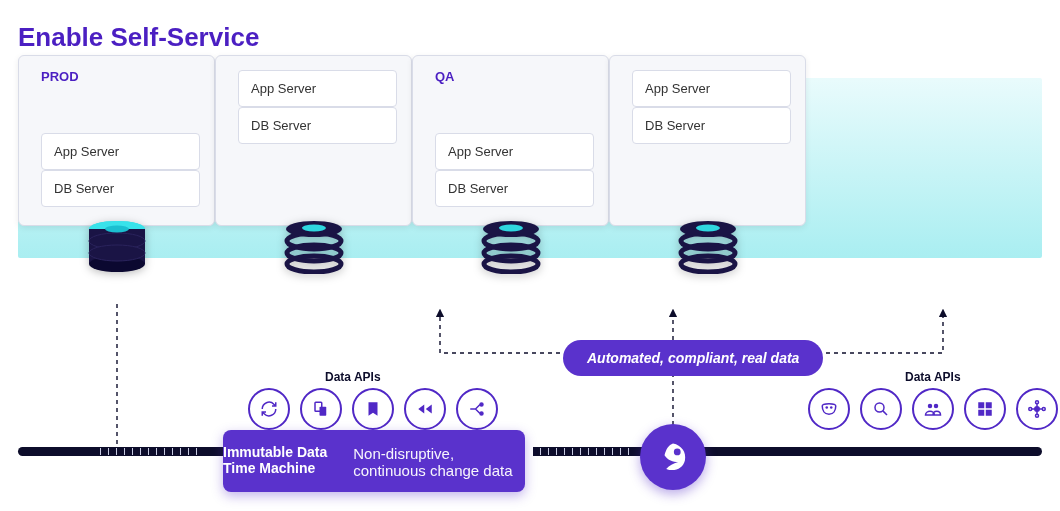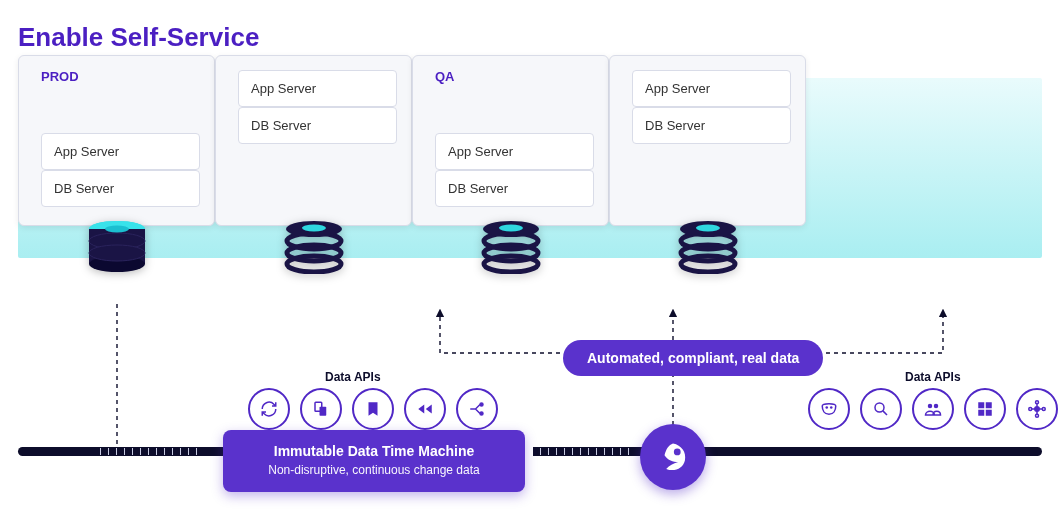--- a/index.html
+++ b/index.html
@@ -356,7 +356,7 @@
     </div>
 </div>
 
-<div class="pill" style="left:563px; top:340px;">Automated, compliant, real data</div>
+<div class="pill" style="left:563px; top:340px;font-style:italic;">Automated, compliant, real data</div>
 
 <div class="tm-bar-behind"></div>
 <div class="ticks-left">

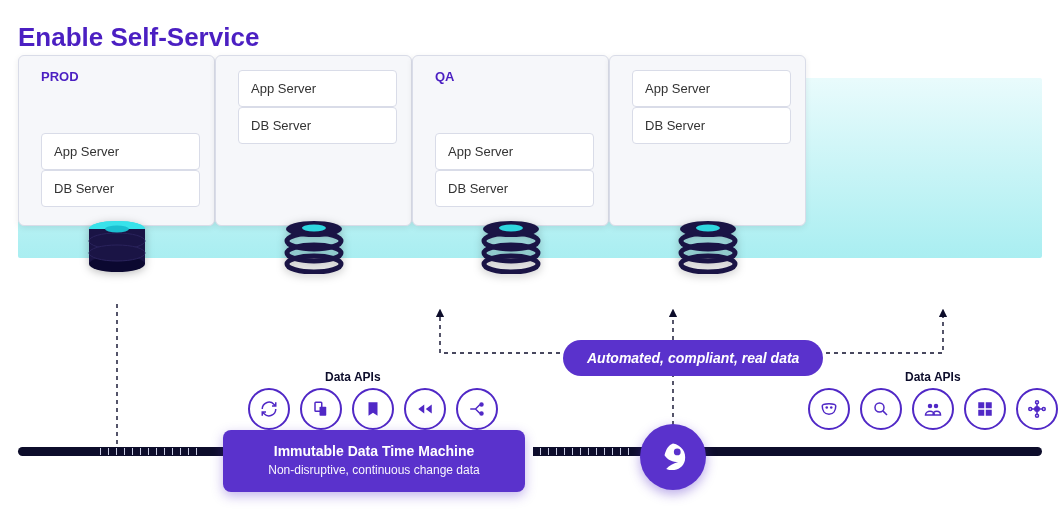--- a/index.html
+++ b/index.html
@@ -164,7 +164,7 @@
     border-radius:8px;
     color:#fff;
     display:flex;
-    flex-direction:column;
+    flex-direction:row;
     align-items:center;
     justify-content:center;
     box-shadow:0 4px 12px rgba(80,40,198,0.35);

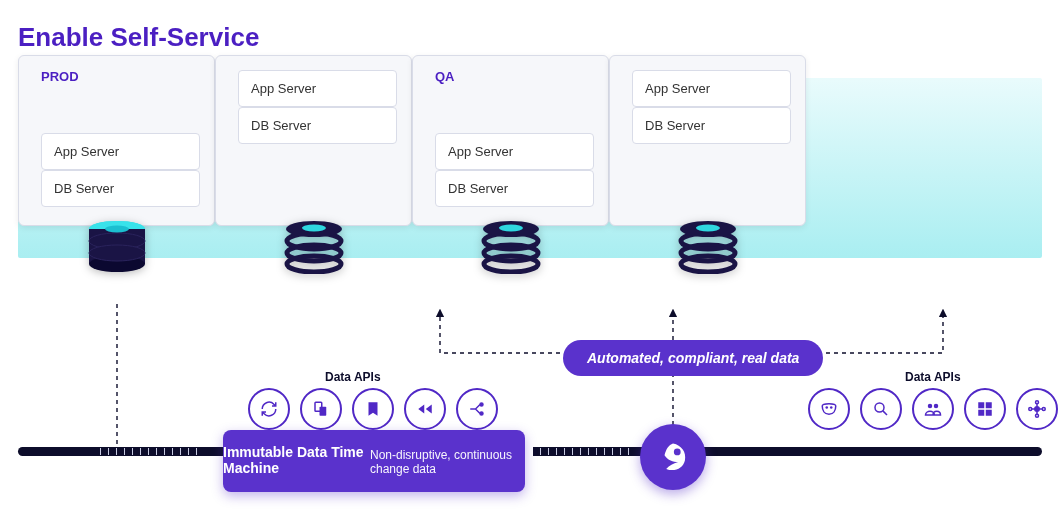--- a/index.html
+++ b/index.html
@@ -171,7 +171,7 @@
     padding-bottom:2px;
   }
   .tm-box .t1 { font-size:14px; font-weight:800; }
-  .tm-box .t2 { font-size:12px; margin-top:4px; opacity:0.95; }
+  .tm-box .t2 { font-size:15px; margin-top:4px; opacity:0.95; }
 
   
   .brand-circle {

